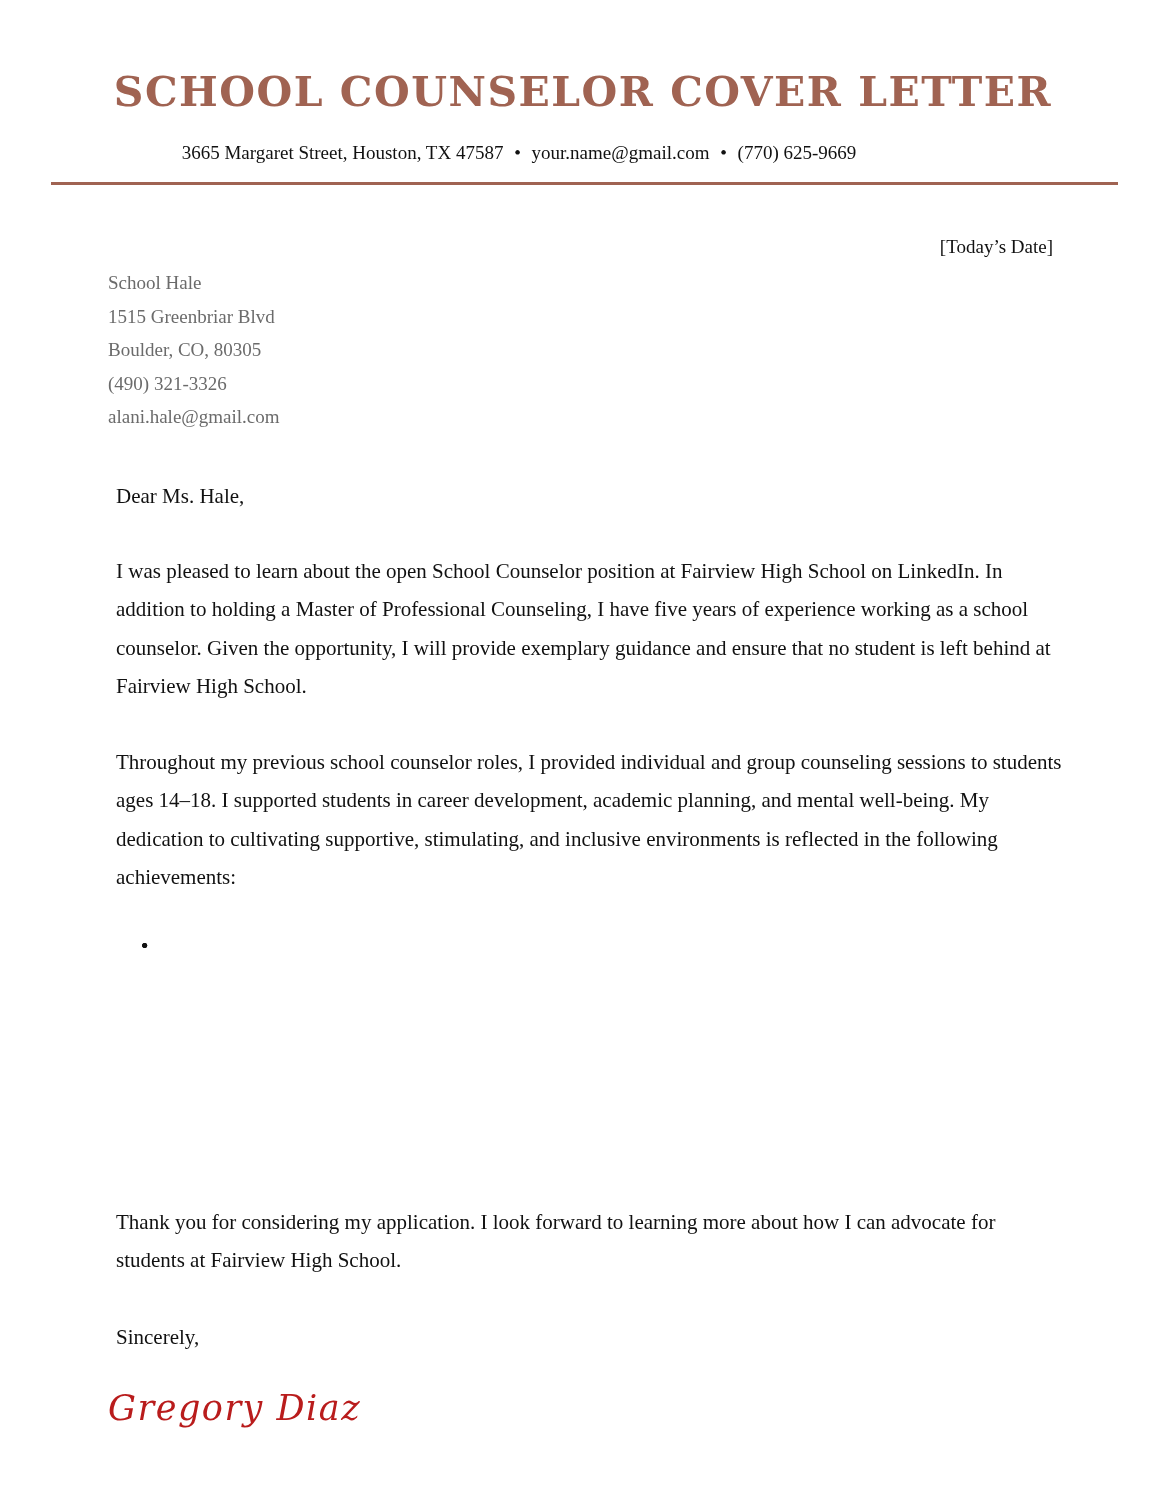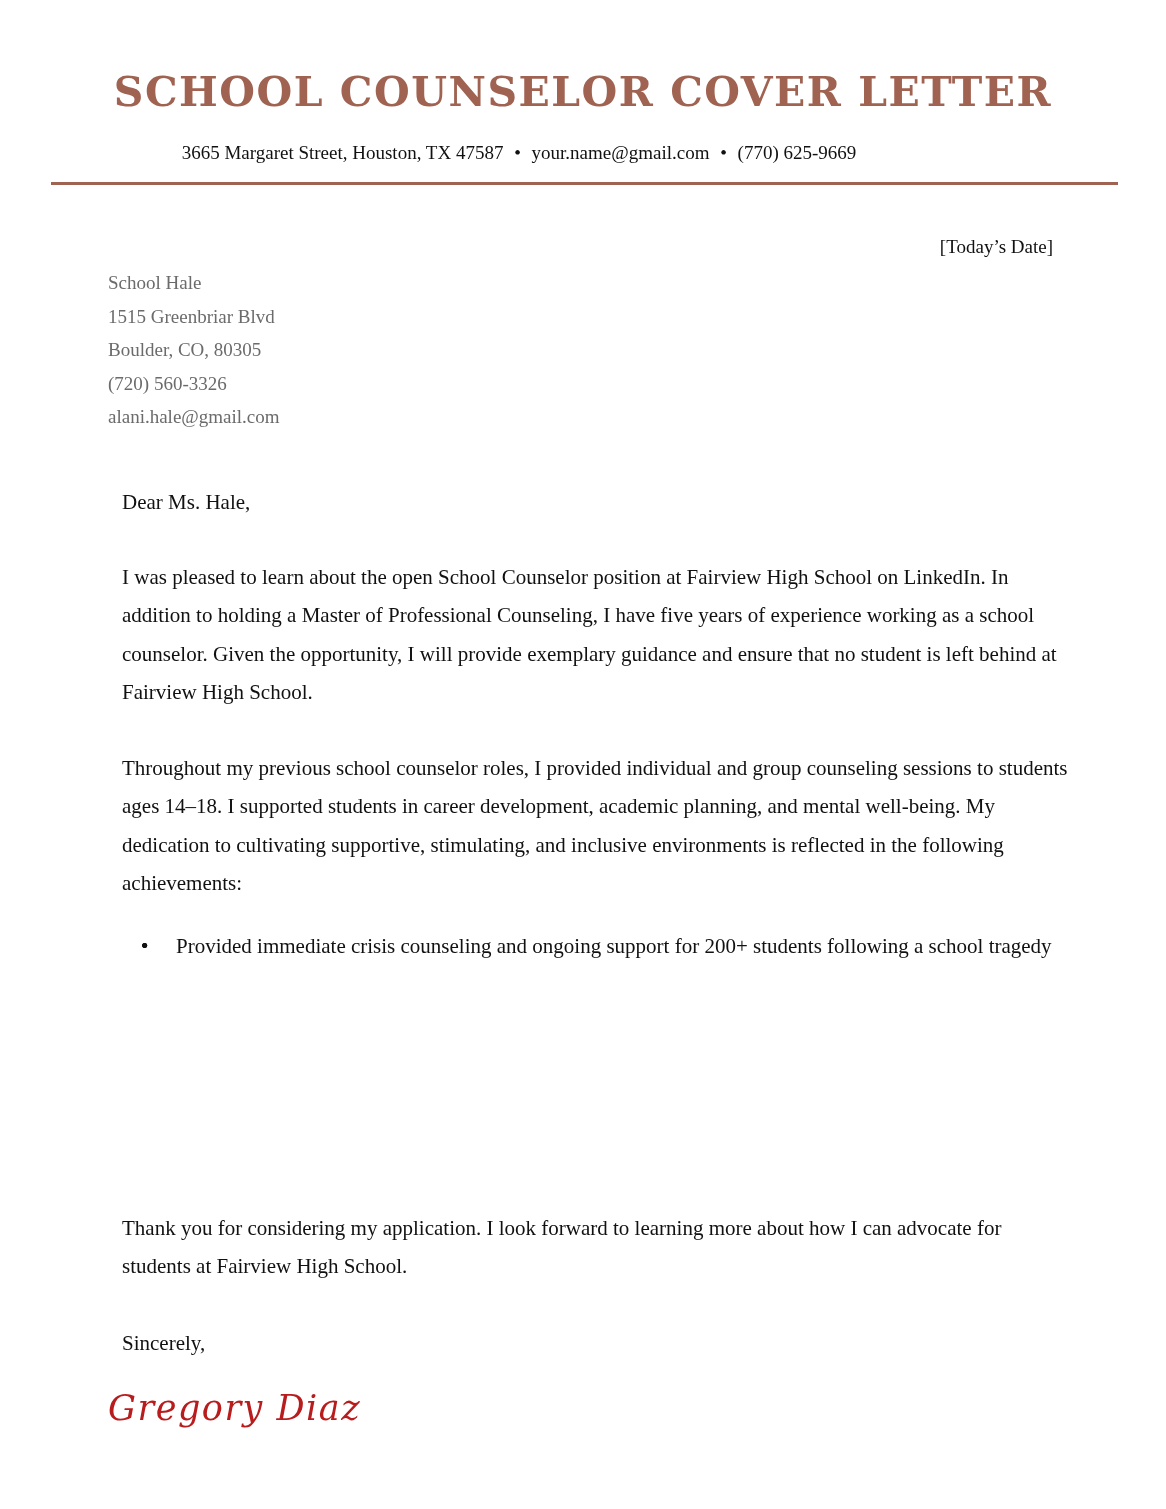--- a/index.html
+++ b/index.html
@@ -53,7 +53,7 @@
   <div>School Hale</div>
   <div>1515 Greenbriar Blvd</div>
   <div>Boulder, CO, 80305</div>
-  <div>(720) 560-3326</div>
+  <div>(490) 321-3326</div>
   <div>alani.hale@gmail.com</div>
 </div>
 

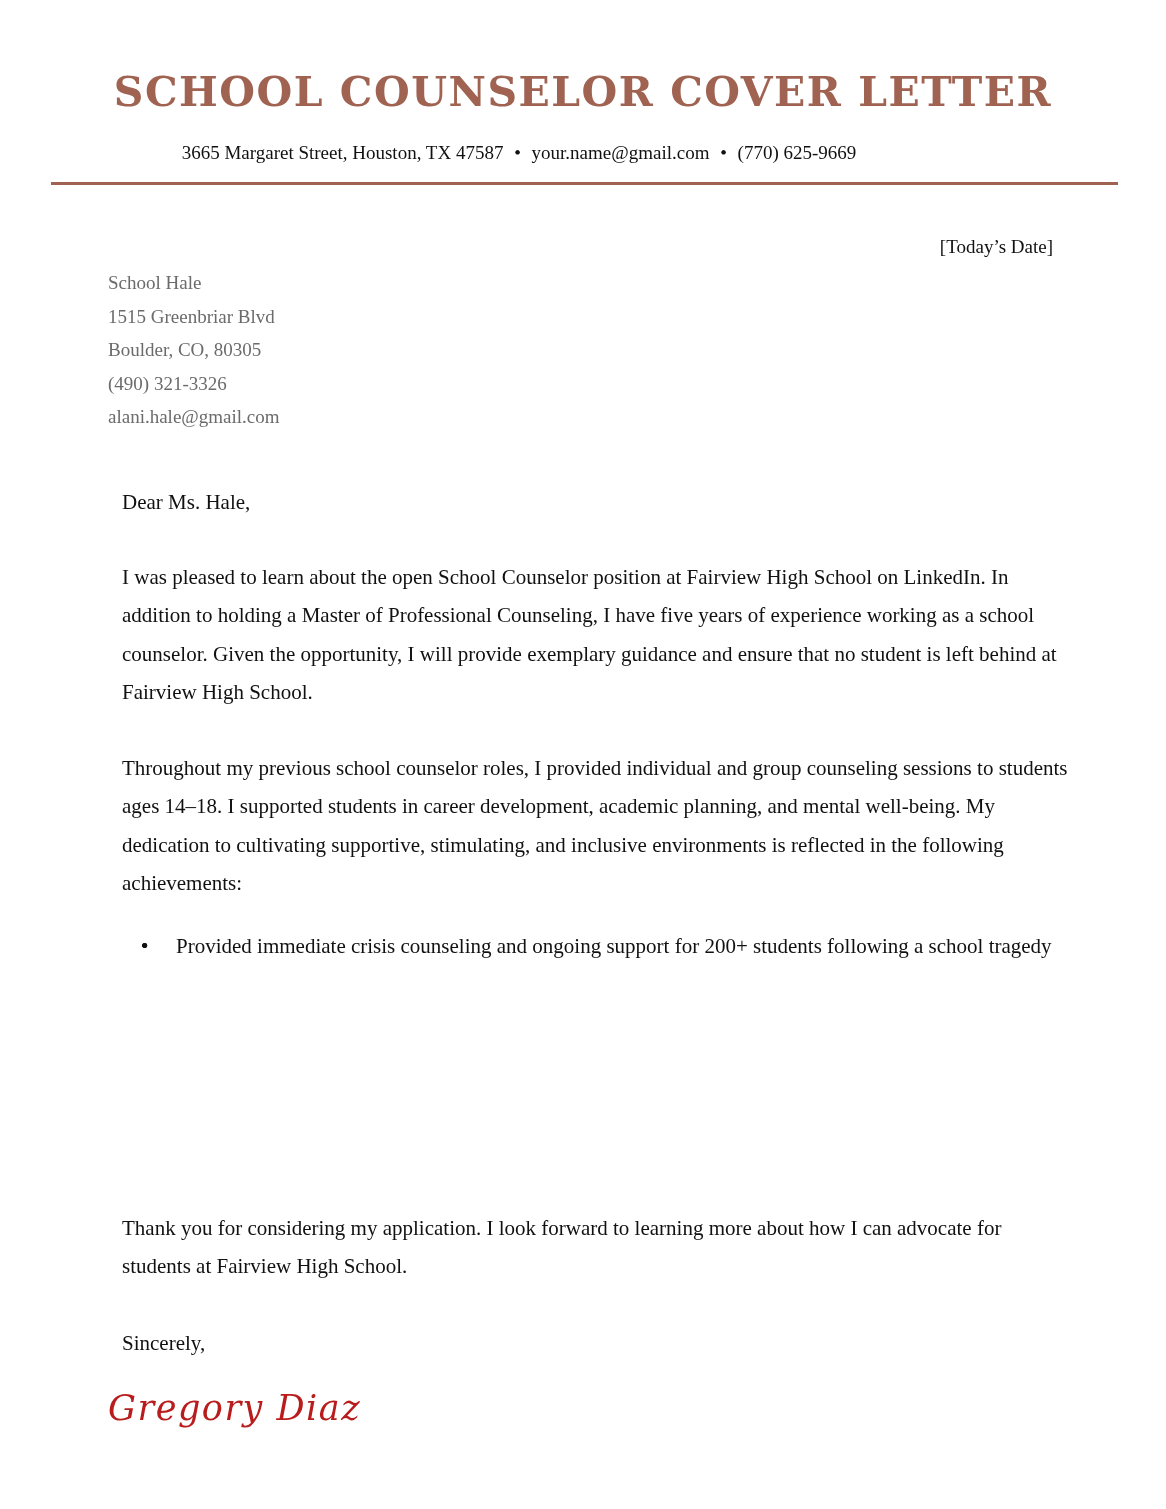--- a/index.html
+++ b/index.html
@@ -30,7 +30,7 @@
   .closing { top: 1310px; }
   .signature { position: absolute; top: 1388px; left: 108px; font-family: "DejaVu Serif", serif;
                font-style: italic; font-size: 35px; letter-spacing: 1.5px; color: #b91c1c; }
-  p { margin: 14px; }
+  p { margin: 8px; }
 </style>
 </head>
 <body>

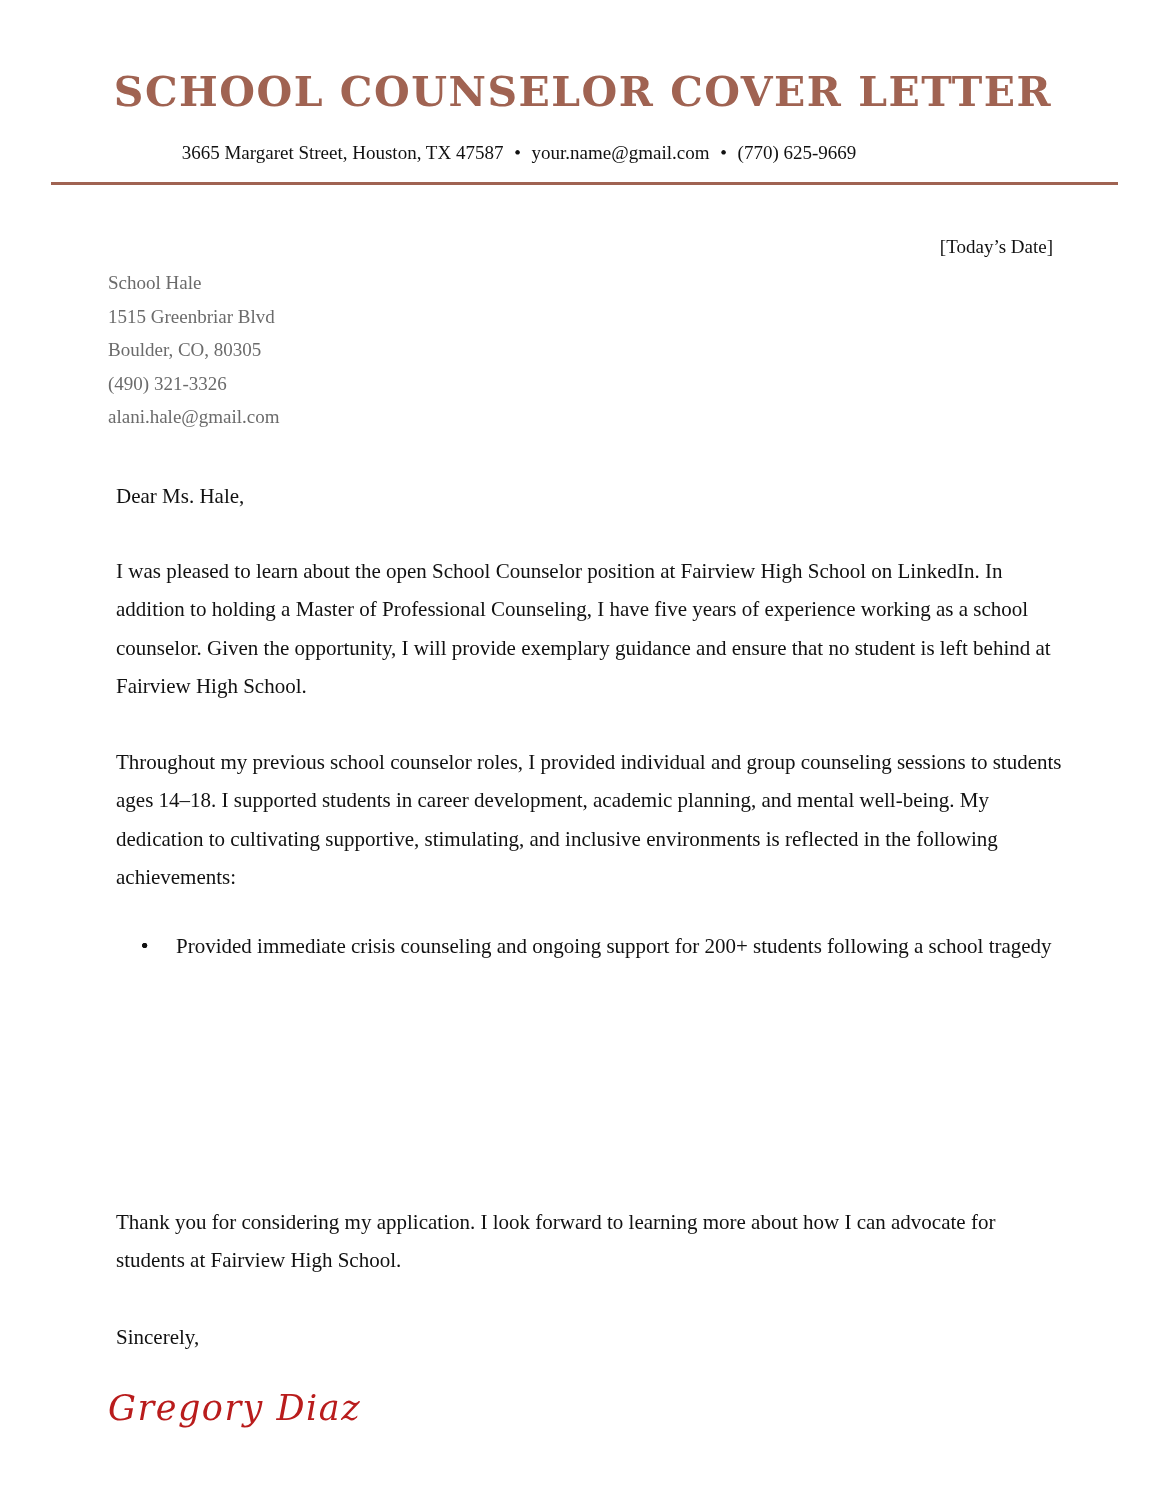--- a/index.html
+++ b/index.html
@@ -64,7 +64,7 @@
 <ul class="bullets">
   <li><span class="dot">•</span></li>
   <li><span class="dot">•</span></li>
-  <li><span class="dot">•</span><span>Provided immediate crisis counseling and ongoing support for 200+ students following a school tragedy</span></li>
+  <li><span class="dot">•</span></li>
 </ul>
 
 <p class="body p3">Thank you for considering my application. I look forward to learning more about how I can advocate for students at Fairview High School.</p>

